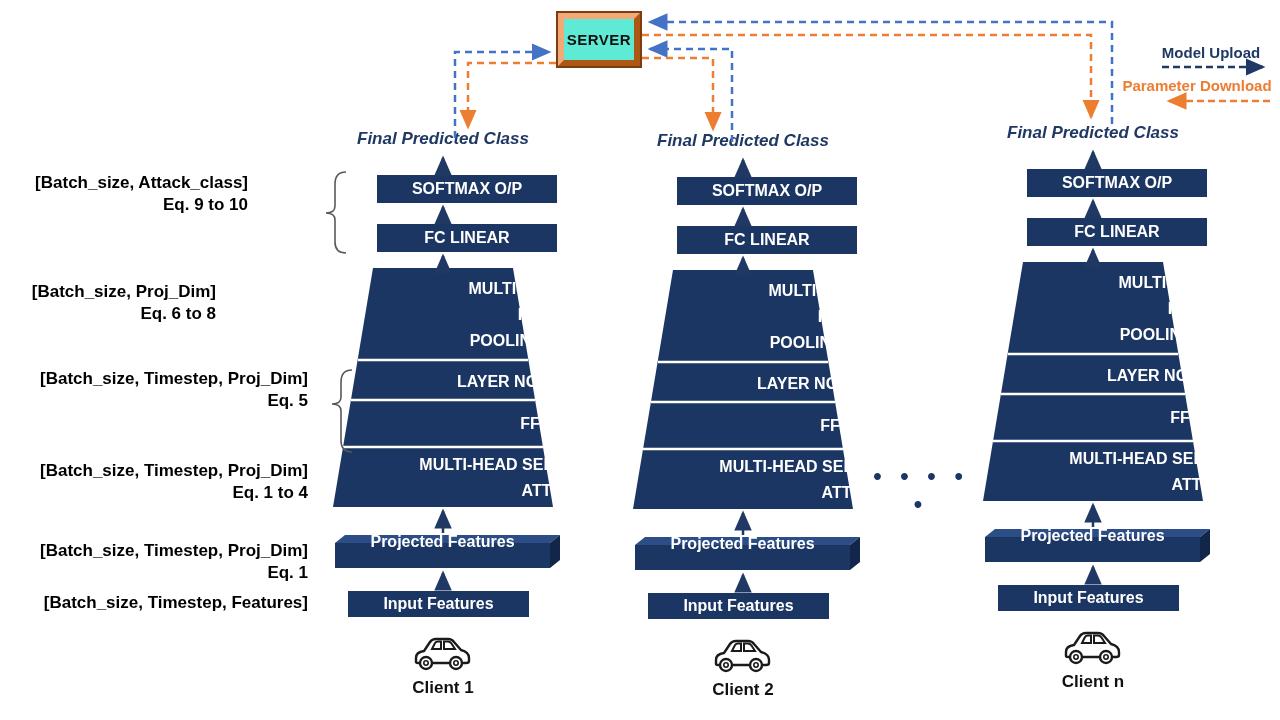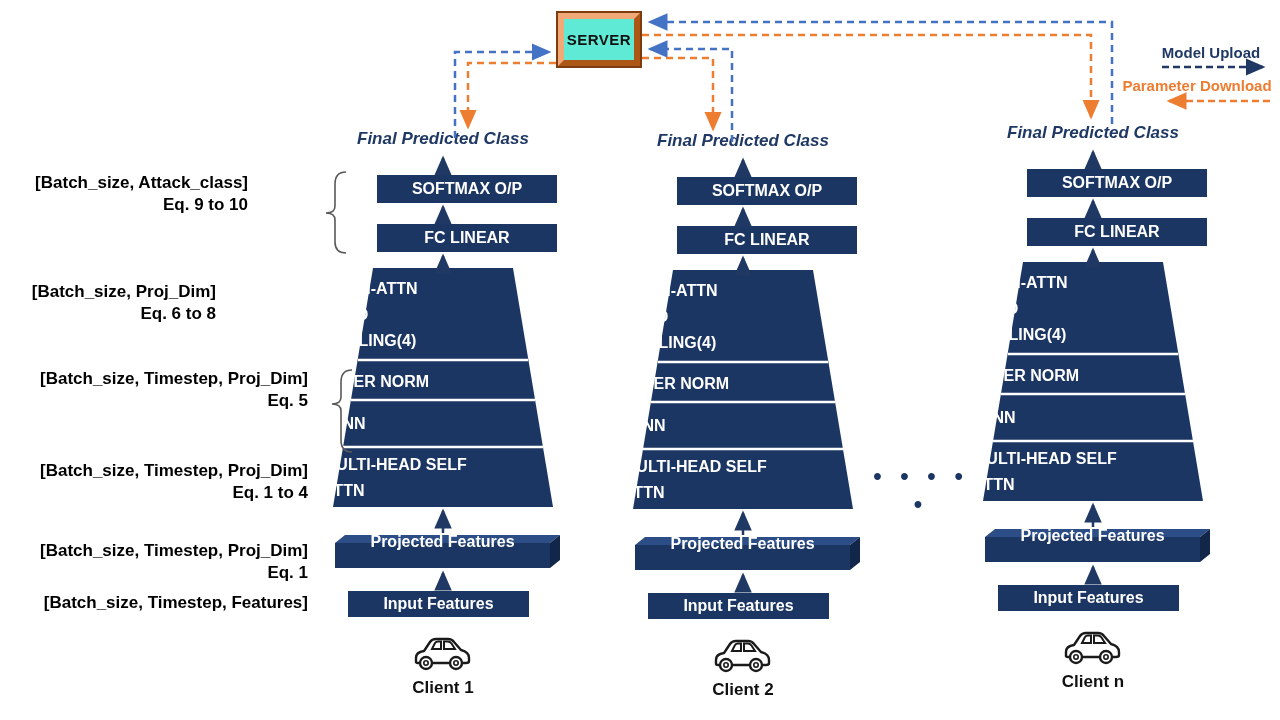--- a/index.html
+++ b/index.html
@@ -32,7 +32,7 @@
   }
   .trap-svg{position:absolute;left:0;top:142px;}
   .trap-text{
-    position:absolute;left:0;width:240px;text-align:left;color:#fff;
+    position:absolute;left:0;width:240px;text-align:right;color:#fff;
     font-weight:bold;font-size:16px;line-height:26px;white-space:pre-line;
   }
   .proj-svg{position:absolute;left:0;top:407px;}

